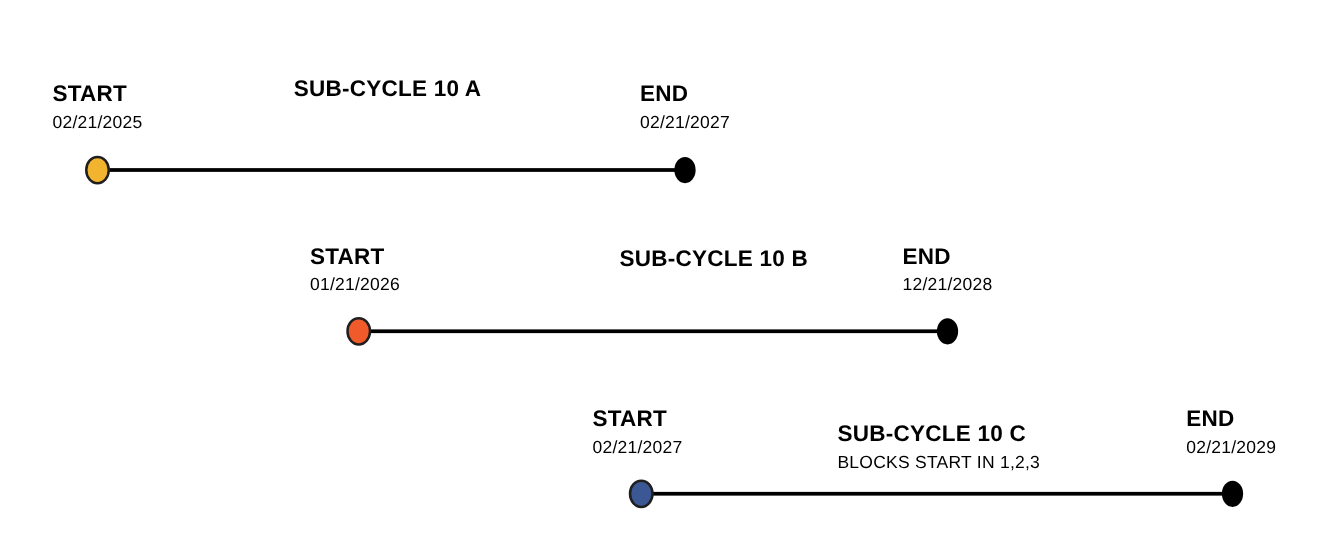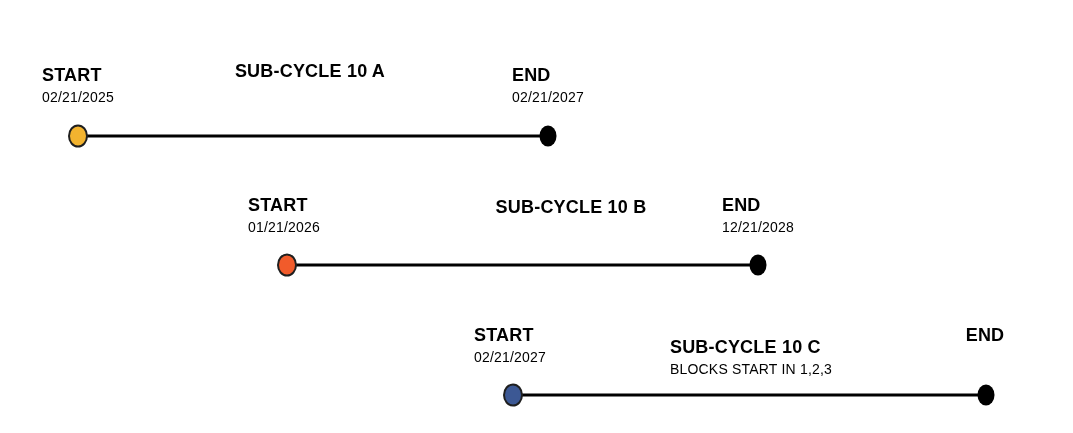--- a/index.html
+++ b/index.html
@@ -130,6 +130,7 @@
     </div>
     <div class="label-block end-block">
       <div class="lbl-bold">END</div>
+      <div class="lbl-reg">02/21/2029</div>
     </div>
     <div class="tl-line"></div>
     <div class="dot start-dot" style="background-color: rgb(60, 88, 148);"></div>

